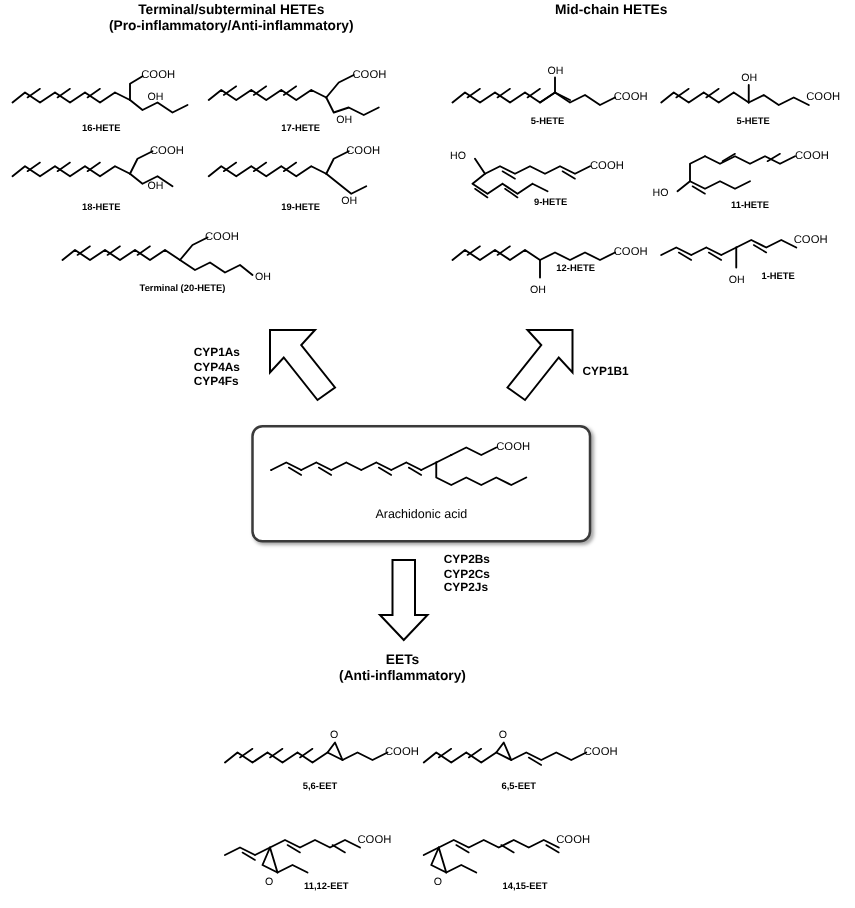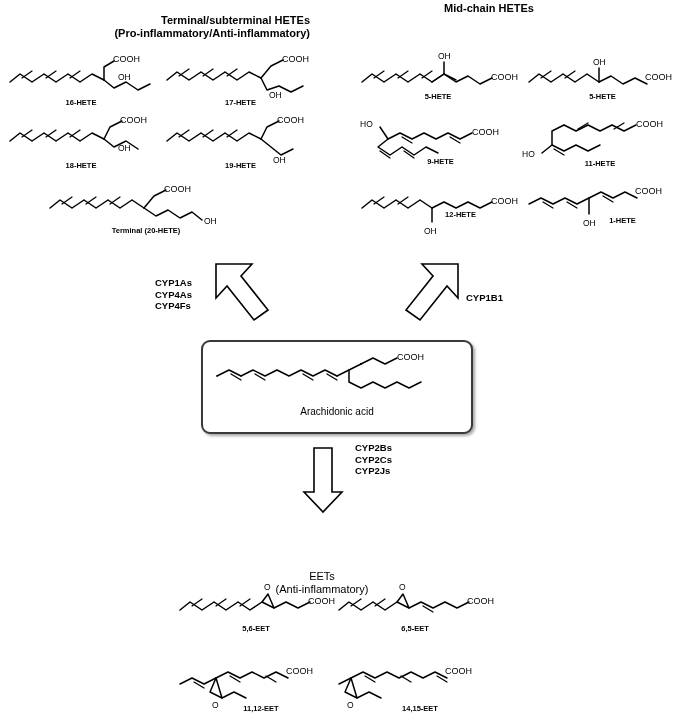--- a/index.html
+++ b/index.html
@@ -41,7 +41,7 @@
 </head>
 <body>
 
-<div class="abs hdr" style="left:60px;top:14px;width:250px;text-align:right;">
+<div class="abs hdr" style="left:60px;top:2px;width:250px;">
   <div>Terminal/subterminal HETEs</div>
   <div>(Pro-inflammatory/Anti-inflammatory)</div>
 </div>

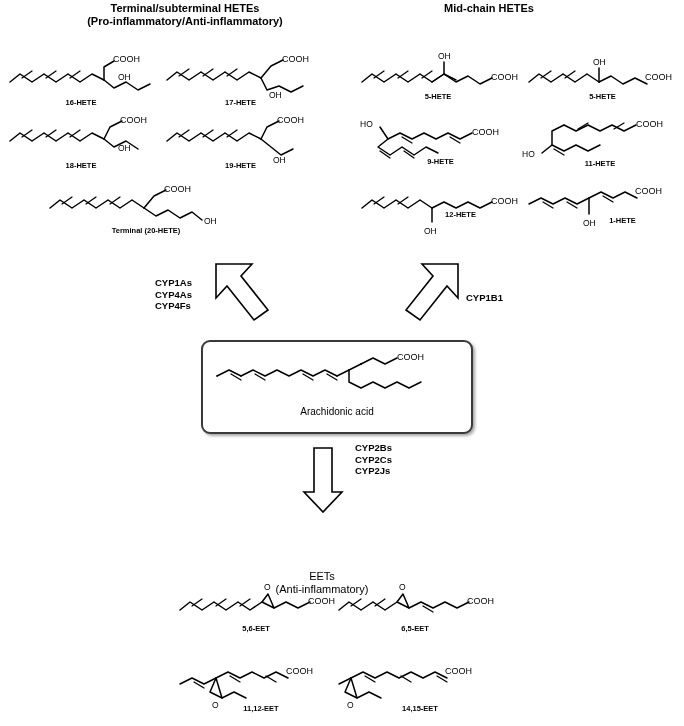--- a/index.html
+++ b/index.html
@@ -29,7 +29,7 @@
     font-size:10px;text-align:center;
   }
   .eet-hdr{
-    font-weight:normal;font-size:11px;text-align:center;line-height:13px;margin-top:48px;
+    font-weight:bold;font-size:11px;text-align:center;line-height:13px;
   }
   svg{display:block;overflow:visible;}
   .st{fill:none;stroke:#000;stroke-width:1.5;stroke-linecap:round;stroke-linejoin:round;}

